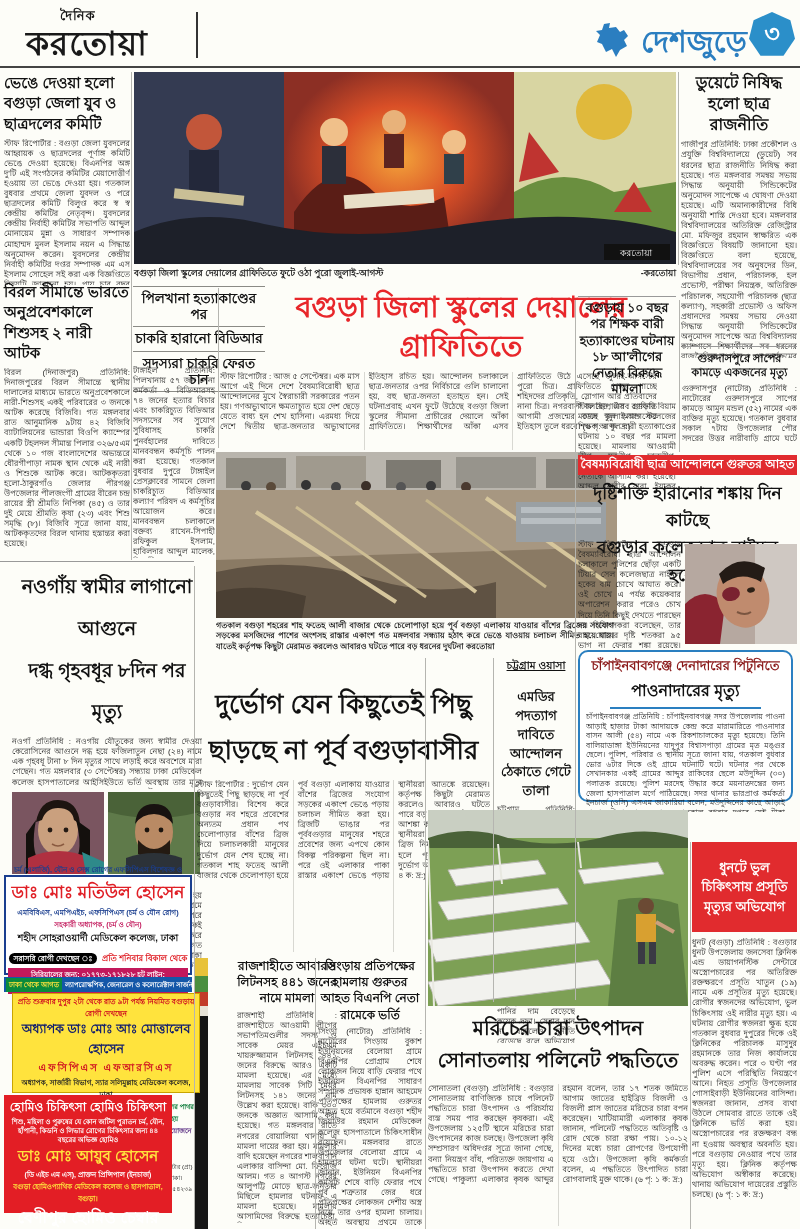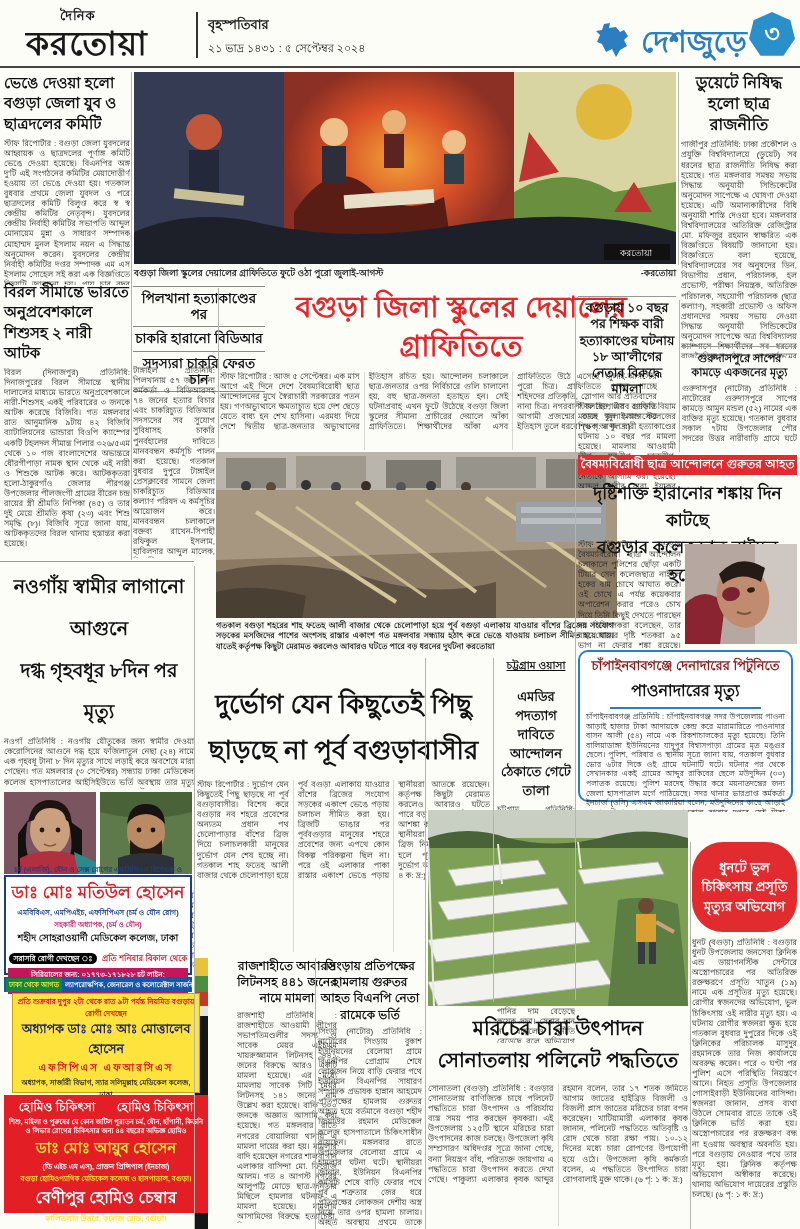--- a/index.html
+++ b/index.html
@@ -31,10 +31,6 @@
     <div style="font-size:33px;font-weight:bold;line-height:1.0;letter-spacing:1px;">করতোয়া</div>
   </div>
   <div class="abs" style="left:196px;top:12px;width:2px;height:46px;background:#333;"></div>
-  <div class="abs" style="left:208px;top:15px;width:220px;">
-    <div style="font-size:13px;font-weight:bold;">বৃহস্পতিবার</div>
-    <div style="font-size:11px;margin-top:4px;">২১ ভাদ্র ১৪৩১ : ৫ সেপ্টেম্বর ২০২৪</div>
-  </div>
   <div class="abs" style="left:594px;top:22px;width:46px;height:36px;">
     <svg width="46" height="36" viewBox="0 0 46 36">
         <path d="M10 2 L16 1 L15 6 L22 5 L26 10 L30 8 L34 14 L30 18 L33 24 L26 28 L22 35 L18 27 L12 30 L8 22 L3 20 L6 13 L2 9 L8 8 Z" fill="#2b7ec0"></path>

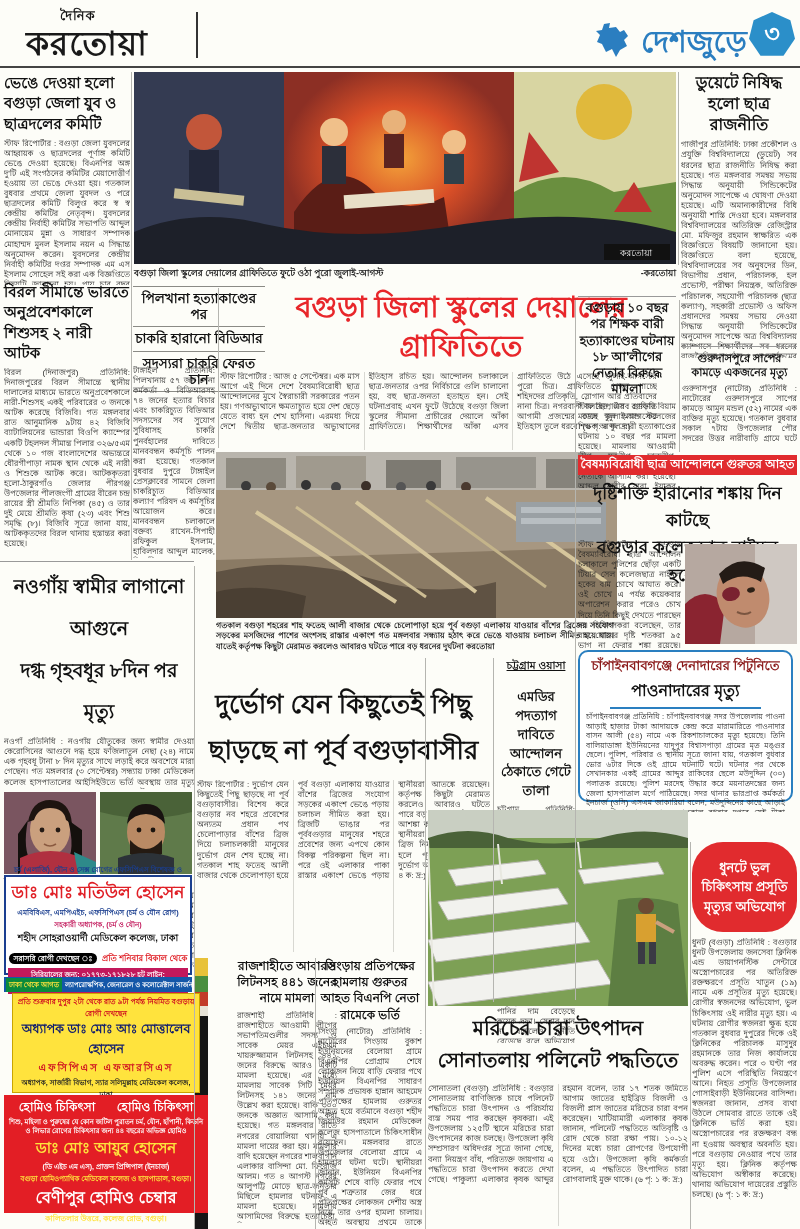--- a/index.html
+++ b/index.html
@@ -183,7 +183,7 @@
   </div>
 
   <div class="abs rule" style="left:0;top:561px;width:194px;height:1px;background:#999;"></div>
-  <div class="abs" style="left:4px;top:566px;width:190px;">
+  <div class="abs" style="left:12px;top:566px;width:190px;">
     <div class="hl center" style="font-size:19px;line-height:2.2;">
       <div>নওগাঁয় স্বামীর লাগানো আগুনে</div>
       <div>দগ্ধ গৃহবধূর ৮দিন পর মৃত্যু</div>

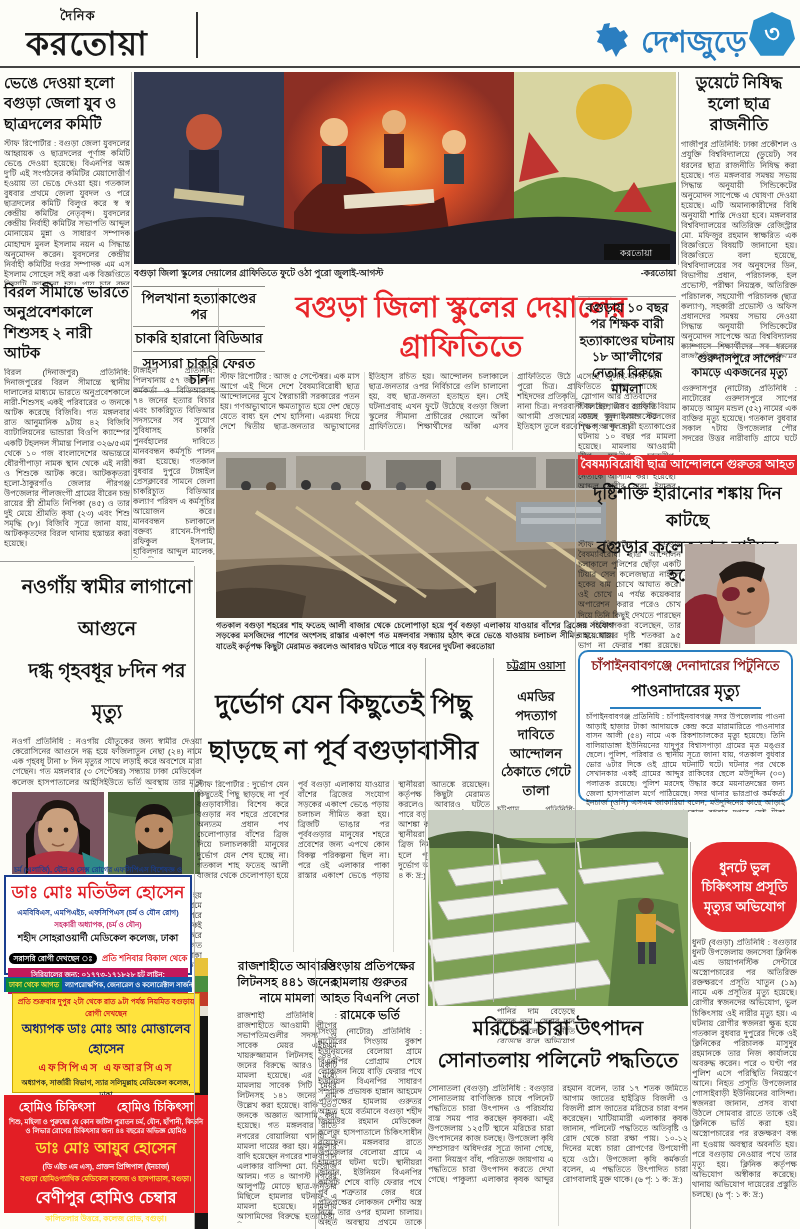--- a/index.html
+++ b/index.html
@@ -279,7 +279,7 @@
   </div>
   <div class="abs body-text cols2" style="left:428px;top:1084px;width:260px;height:142px;">সোনাতলা (বগুড়া) প্রতিনিধি : বগুড়ার সোনাতলায় বাণিজ্যিক চাষে পলিনেট পদ্ধতিতে চারা উৎপাদন ও পরিচর্যায় ব্যস্ত সময় পার করছেন কৃষকরা। এই উপজেলায় ১২৫টি স্থানে মরিচের চারা উৎপাদনের কাজ চলছে। উপজেলা কৃষি সম্প্রসারণ অধিদপ্তর সূত্রে জানা গেছে, বন্যা নিয়ন্ত্রণ বাঁধ, পরিত্যক্ত জায়গায় এ পদ্ধতিতে চারা উৎপাদন করতে দেখা গেছে। পাকুল্যা এলাকার কৃষক আব্দুর রহমান বলেন, তার ১৭ শতক জমিতে আগাম জাতের হাইব্রিড বিজলী ও বিজলী প্লাস জাতের মরিচের চারা বপন করেছেন। খাটিয়ামারী এলাকার কৃষক জানান, পলিনেট পদ্ধতিতে অতিবৃষ্টি ও রোদ থেকে চারা রক্ষা পায়। ১০-১২ দিনের মধ্যে চারা রোপণের উপযোগী হয়ে ওঠে। উপজেলা কৃষি কর্মকর্তা বলেন, এ পদ্ধতিতে উৎপাদিত চারা রোগবালাই মুক্ত থাকে। (৬ পৃ: ১ ক: দ্র:)</div>
 
-  <div class="abs" style="left:692px;top:842px;width:105px;height:90px;background:#e12b2e;display:flex;align-items:center;justify-content:center;padding:4px;box-sizing:border-box;border-radius:31px;">
+  <div class="abs" style="left:692px;top:842px;width:105px;height:90px;background:#e12b2e;display:flex;align-items:center;justify-content:center;padding:4px;box-sizing:border-box;">
     <div style="color:#fff;font-weight:bold;font-size:13px;line-height:1.5;text-align:center;">ধুনটে ভুল চিকিৎসায় প্রসূতি মৃত্যুর অভিযোগ</div>
   </div>
   <div class="abs body-text" style="left:692px;top:938px;width:105px;height:288px;">ধুনট (বগুড়া) প্রতিনিধি : বগুড়ার ধুনট উপজেলায় জনসেবা ক্লিনিক এন্ড ডায়াগনস্টিক সেন্টারে অস্ত্রোপচারের পর অতিরিক্ত রক্তক্ষরণে প্রসূতি খাতুন (১৯) নামে এক প্রসূতির মৃত্যু হয়েছে। রোগীর স্বজনদের অভিযোগ, ভুল চিকিৎসায় ওই নারীর মৃত্যু হয়। এ ঘটনায় রোগীর স্বজনরা ক্ষুব্ধ হয়ে গতকাল বুধবার দুপুরের দিকে ওই ক্লিনিকের পরিচালক মাসুদুর রহমানকে তার নিজ কার্যালয়ে অবরুদ্ধ করেন। পরে ৩ ঘণ্টা পর পুলিশ এসে পরিস্থিতি নিয়ন্ত্রণে আনে। নিহত প্রসূতি উপজেলার গোসাইবাড়ী ইউনিয়নের বাসিন্দা। স্বজনরা জানান, প্রসব ব্যথা উঠলে সোমবার রাতে তাকে ওই ক্লিনিকে ভর্তি করা হয়। অস্ত্রোপচারের পর রক্তক্ষরণ বন্ধ না হওয়ায় অবস্থার অবনতি হয়। পরে বগুড়ায় নেওয়ার পথে তার মৃত্যু হয়। ক্লিনিক কর্তৃপক্ষ অভিযোগ অস্বীকার করেছে। থানায় অভিযোগ দায়েরের প্রস্তুতি চলছে। (৬ পৃ: ১ ক: দ্র:)</div>

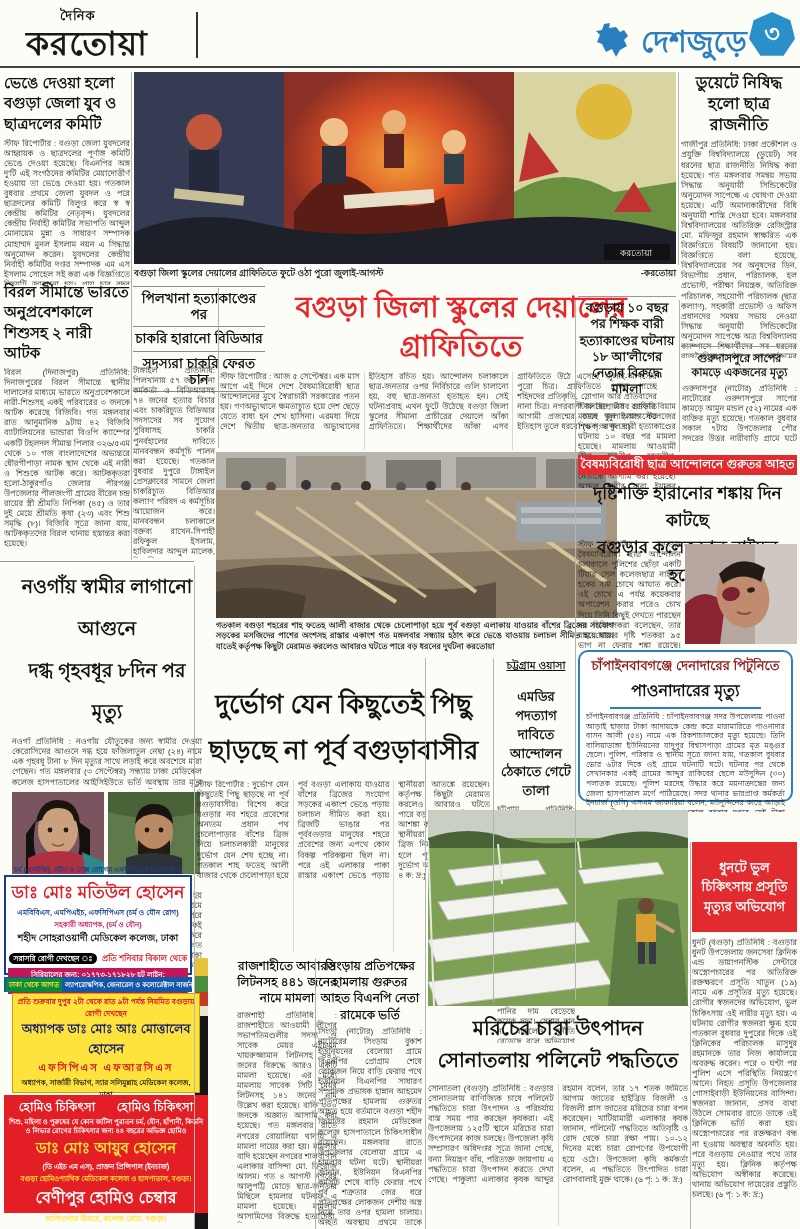--- a/index.html
+++ b/index.html
@@ -323,7 +323,7 @@
     </div>
   </div>
 
-  <div class="abs center" style="left:4px;top:1095px;width:204px;height:118px;background:#e31e25;box-sizing:border-box;padding:3px 4px;">
+  <div class="abs center" style="left:4px;top:1095px;width:168px;height:118px;background:#e31e25;box-sizing:border-box;padding:3px 4px;">
     <div style="display:flex;justify-content:space-around;color:#fff;font-size:12px;font-weight:bold;">
       <span>হোমিও চিকিৎসা</span>
       <span>হোমিও চিকিৎসা</span>

